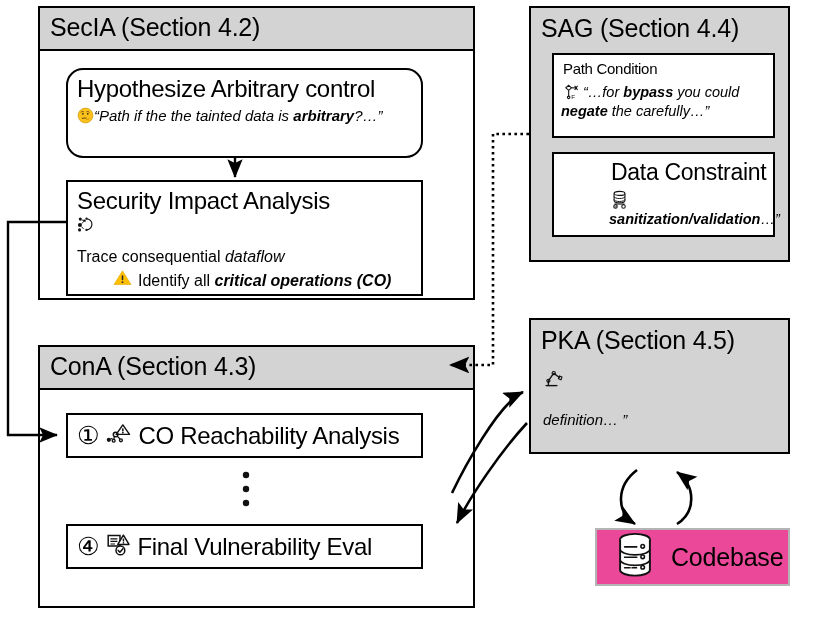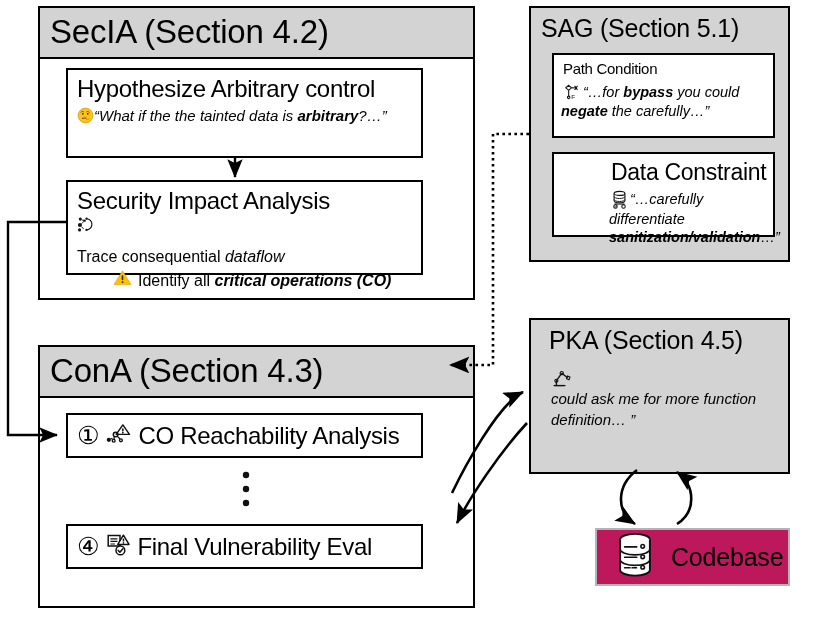--- a/index.html
+++ b/index.html
@@ -14,7 +14,7 @@
   .outer{position:absolute;border:2.5px solid #000;background:#fff;box-sizing:border-box;}
   .outer > .hdr{
     background:#d3d3d3;border-bottom:2.5px solid #000;
-    font-size:33px;line-height:1.0;padding:7px 10px 9px 10px;
+    font-size:25px;line-height:1.0;padding:7px 10px 9px 10px;
     letter-spacing:-0.2px;
   }
   .gray-panel{position:absolute;border:2.5px solid #000;background:#d3d3d3;box-sizing:border-box;}

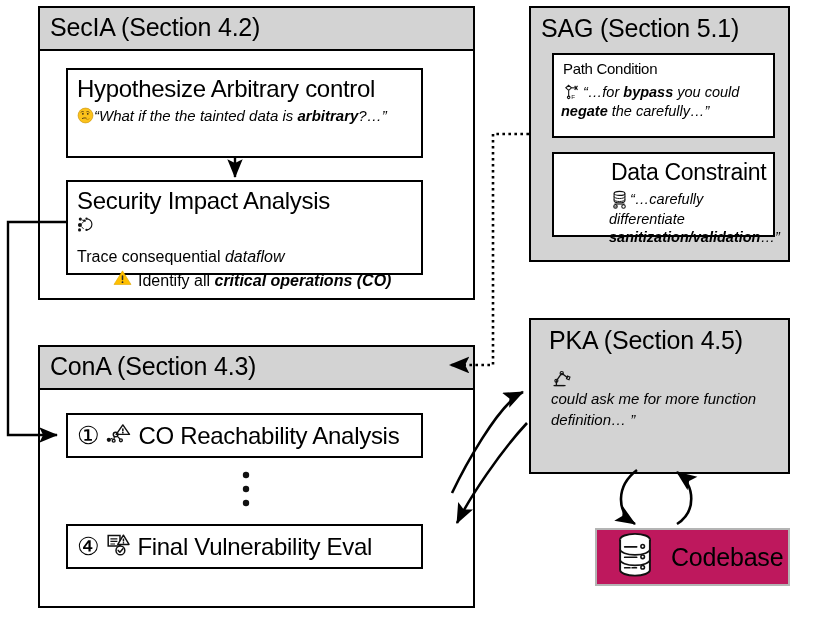--- a/index.html
+++ b/index.html
@@ -99,7 +99,7 @@
   </div>
 
   <div class="gray-panel" style="left:529px;top:6px;width:261px;height:256px;">
-    <div class="ttl">SAG (Section 5.1)</div>
+    <div class="ttl">SAG (Section 4.4)</div>
   </div>
 
   <div class="card" style="left:552px;top:53px;width:223px;height:85px;">

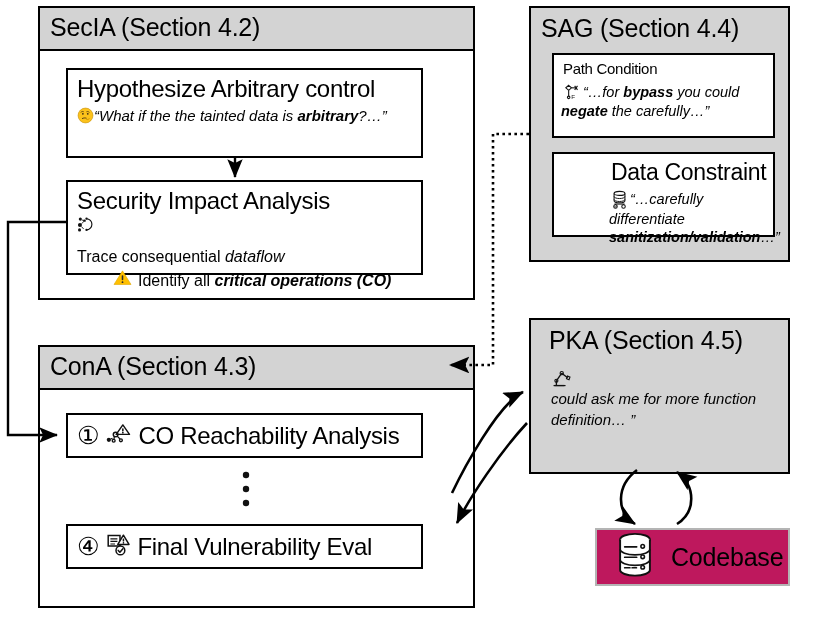--- a/index.html
+++ b/index.html
@@ -50,7 +50,7 @@
     <div class="hdr">SecIA (Section 4.2)</div>
   </div>
 
-  <div class="card" style="left:66px;top:68px;width:357px;height:90px;">
+  <div class="card" style="left:66px;top:68px;width:357px;height:90px;border-radius:17px;">
     <div class="card-title">Hypothesize Arbitrary control</div>
     <div class="card-sub">
       <span class="ico" style="font-style:normal;">

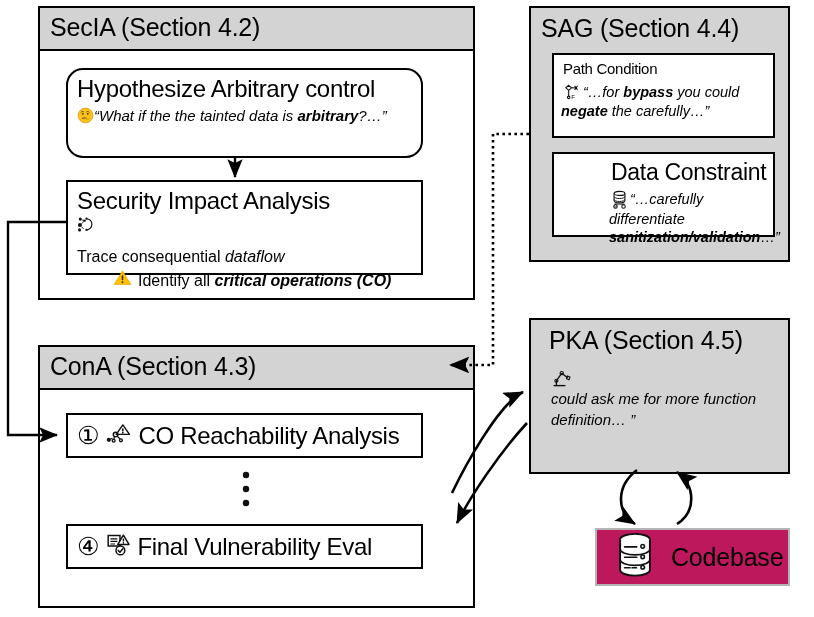--- a/index.html
+++ b/index.html
@@ -63,7 +63,7 @@
           <path d="M5.6 7.3c1-1 2.3-1.2 3.4-.8" stroke="#3b2a12" stroke-width="1" fill="none" stroke-linecap="round"></path>
           <path d="M13.8 6.6c1.1-.5 2.4-.3 3.4.7" stroke="#3b2a12" stroke-width="1" fill="none" stroke-linecap="round"></path>
         </svg>
-      </span><span>“What if the the tainted data is </span><span class="b">arbitrary</span><span>?…”</span>
+      </span><span>“Path if the the tainted data is </span><span class="b">arbitrary</span><span>?…”</span>
     </div>
   </div>
 

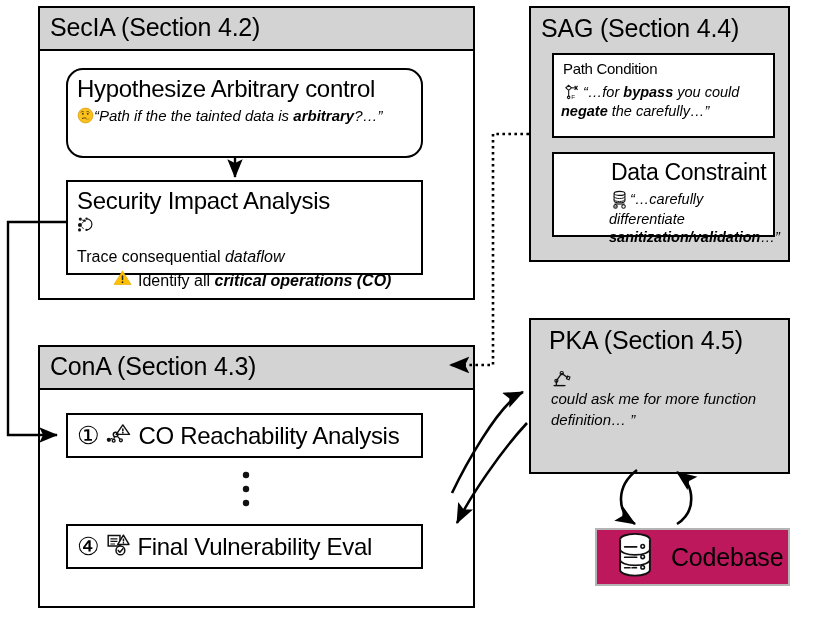--- a/index.html
+++ b/index.html
@@ -67,7 +67,7 @@
     </div>
   </div>
 
-  <div class="card" style="left:66px;top:180px;width:357px;height:95px;">
+  <div class="card" style="left:66px;top:180px;width:357px;height:116px;">
     <div class="card-title">Security Impact Analysis</div>
 
     <div class="row" style="margin-top:1px;flex-direction:column;">

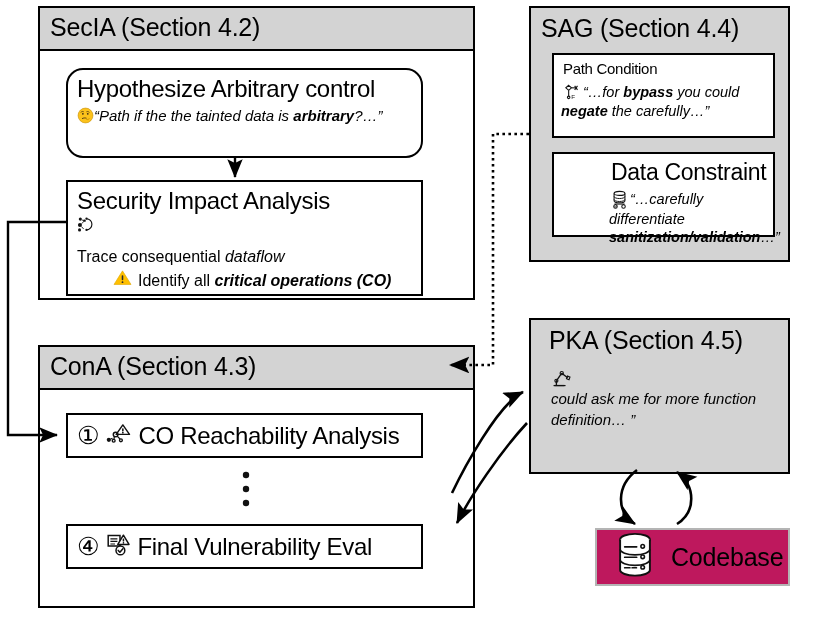--- a/index.html
+++ b/index.html
@@ -134,7 +134,7 @@
           <circle cx="16.6" cy="20" r="2" fill="none" stroke="#111" stroke-width="1.2"></circle>
           <path d="M7.4 18v-.8M16.6 18v-.8" stroke="#111" stroke-width="1.1"></path>
         </svg>
-      </span><span>“…carefully differentiate</span><br>
+      </span><br>
       <span class="b">sanitization/validation</span><span>…”</span>
     </div>
   </div>

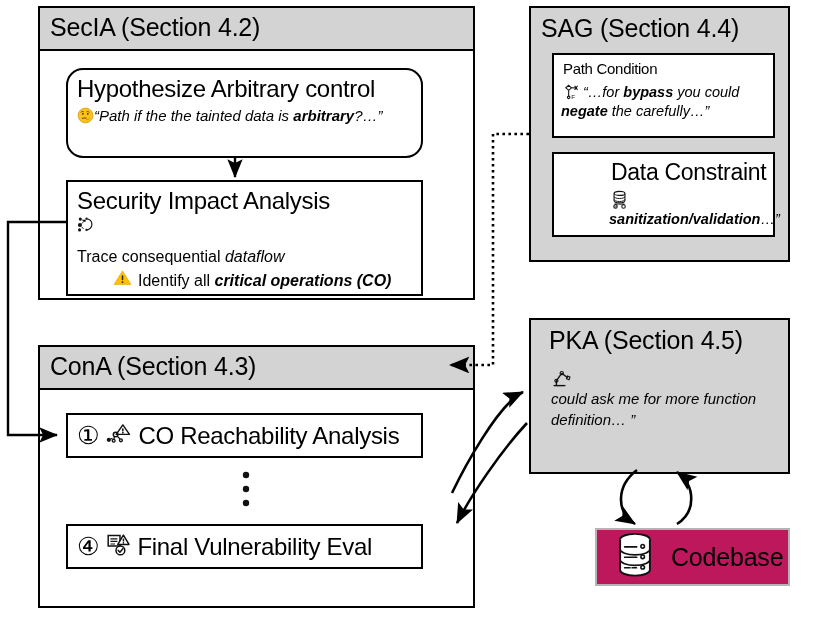--- a/index.html
+++ b/index.html
@@ -184,7 +184,7 @@
     <span class="step-label">Final Vulnerability Eval</span>
   </div>
 
-  <div class="gray-panel" style="left:529px;top:318px;width:261px;height:156px;padding-left:8px;">
+  <div class="gray-panel" style="left:529px;top:318px;width:261px;height:136px;">
     <div class="ttl">PKA (Section 4.5)</div>
     <div style="font-size:15px;line-height:1.36;font-style:italic;padding:9px 10px 0 12px;">
       <span class="ico" style="font-style:normal;">

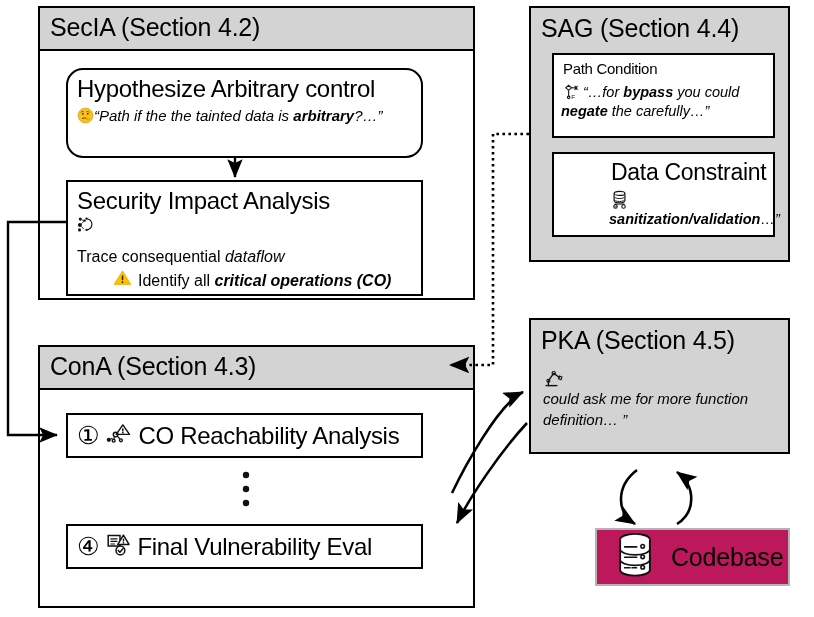--- a/index.html
+++ b/index.html
@@ -200,7 +200,7 @@
         </svg>
       </span>
       <br>
-      <span>could ask me for more function</span><br>
+      <br>
       <span>definition… ”</span>
     </div>
   </div>

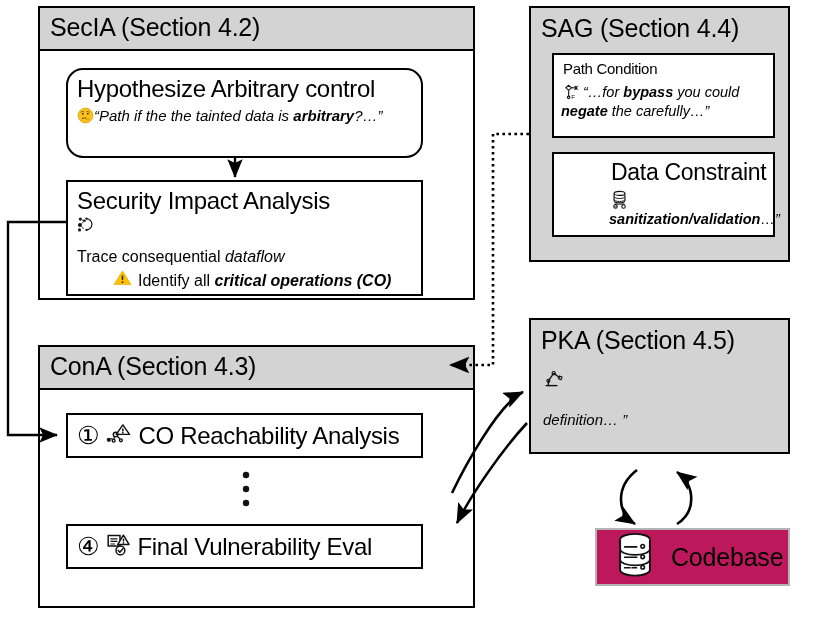--- a/index.html
+++ b/index.html
@@ -31,7 +31,7 @@
   .b{font-weight:bold;font-style:italic;}
   .ital{font-style:italic;}
 
-  .codebase{position:absolute;border:2px solid #b4b4b4;background:#be185d;box-sizing:border-box;
+  .codebase{position:absolute;border:2px solid #b4b4b4;background:#ec4899;box-sizing:border-box;
             display:flex;align-items:center;gap:14px;padding-left:16px;}
   .codebase .cb-label{font-size:25px;letter-spacing:-0.2px;}
 

